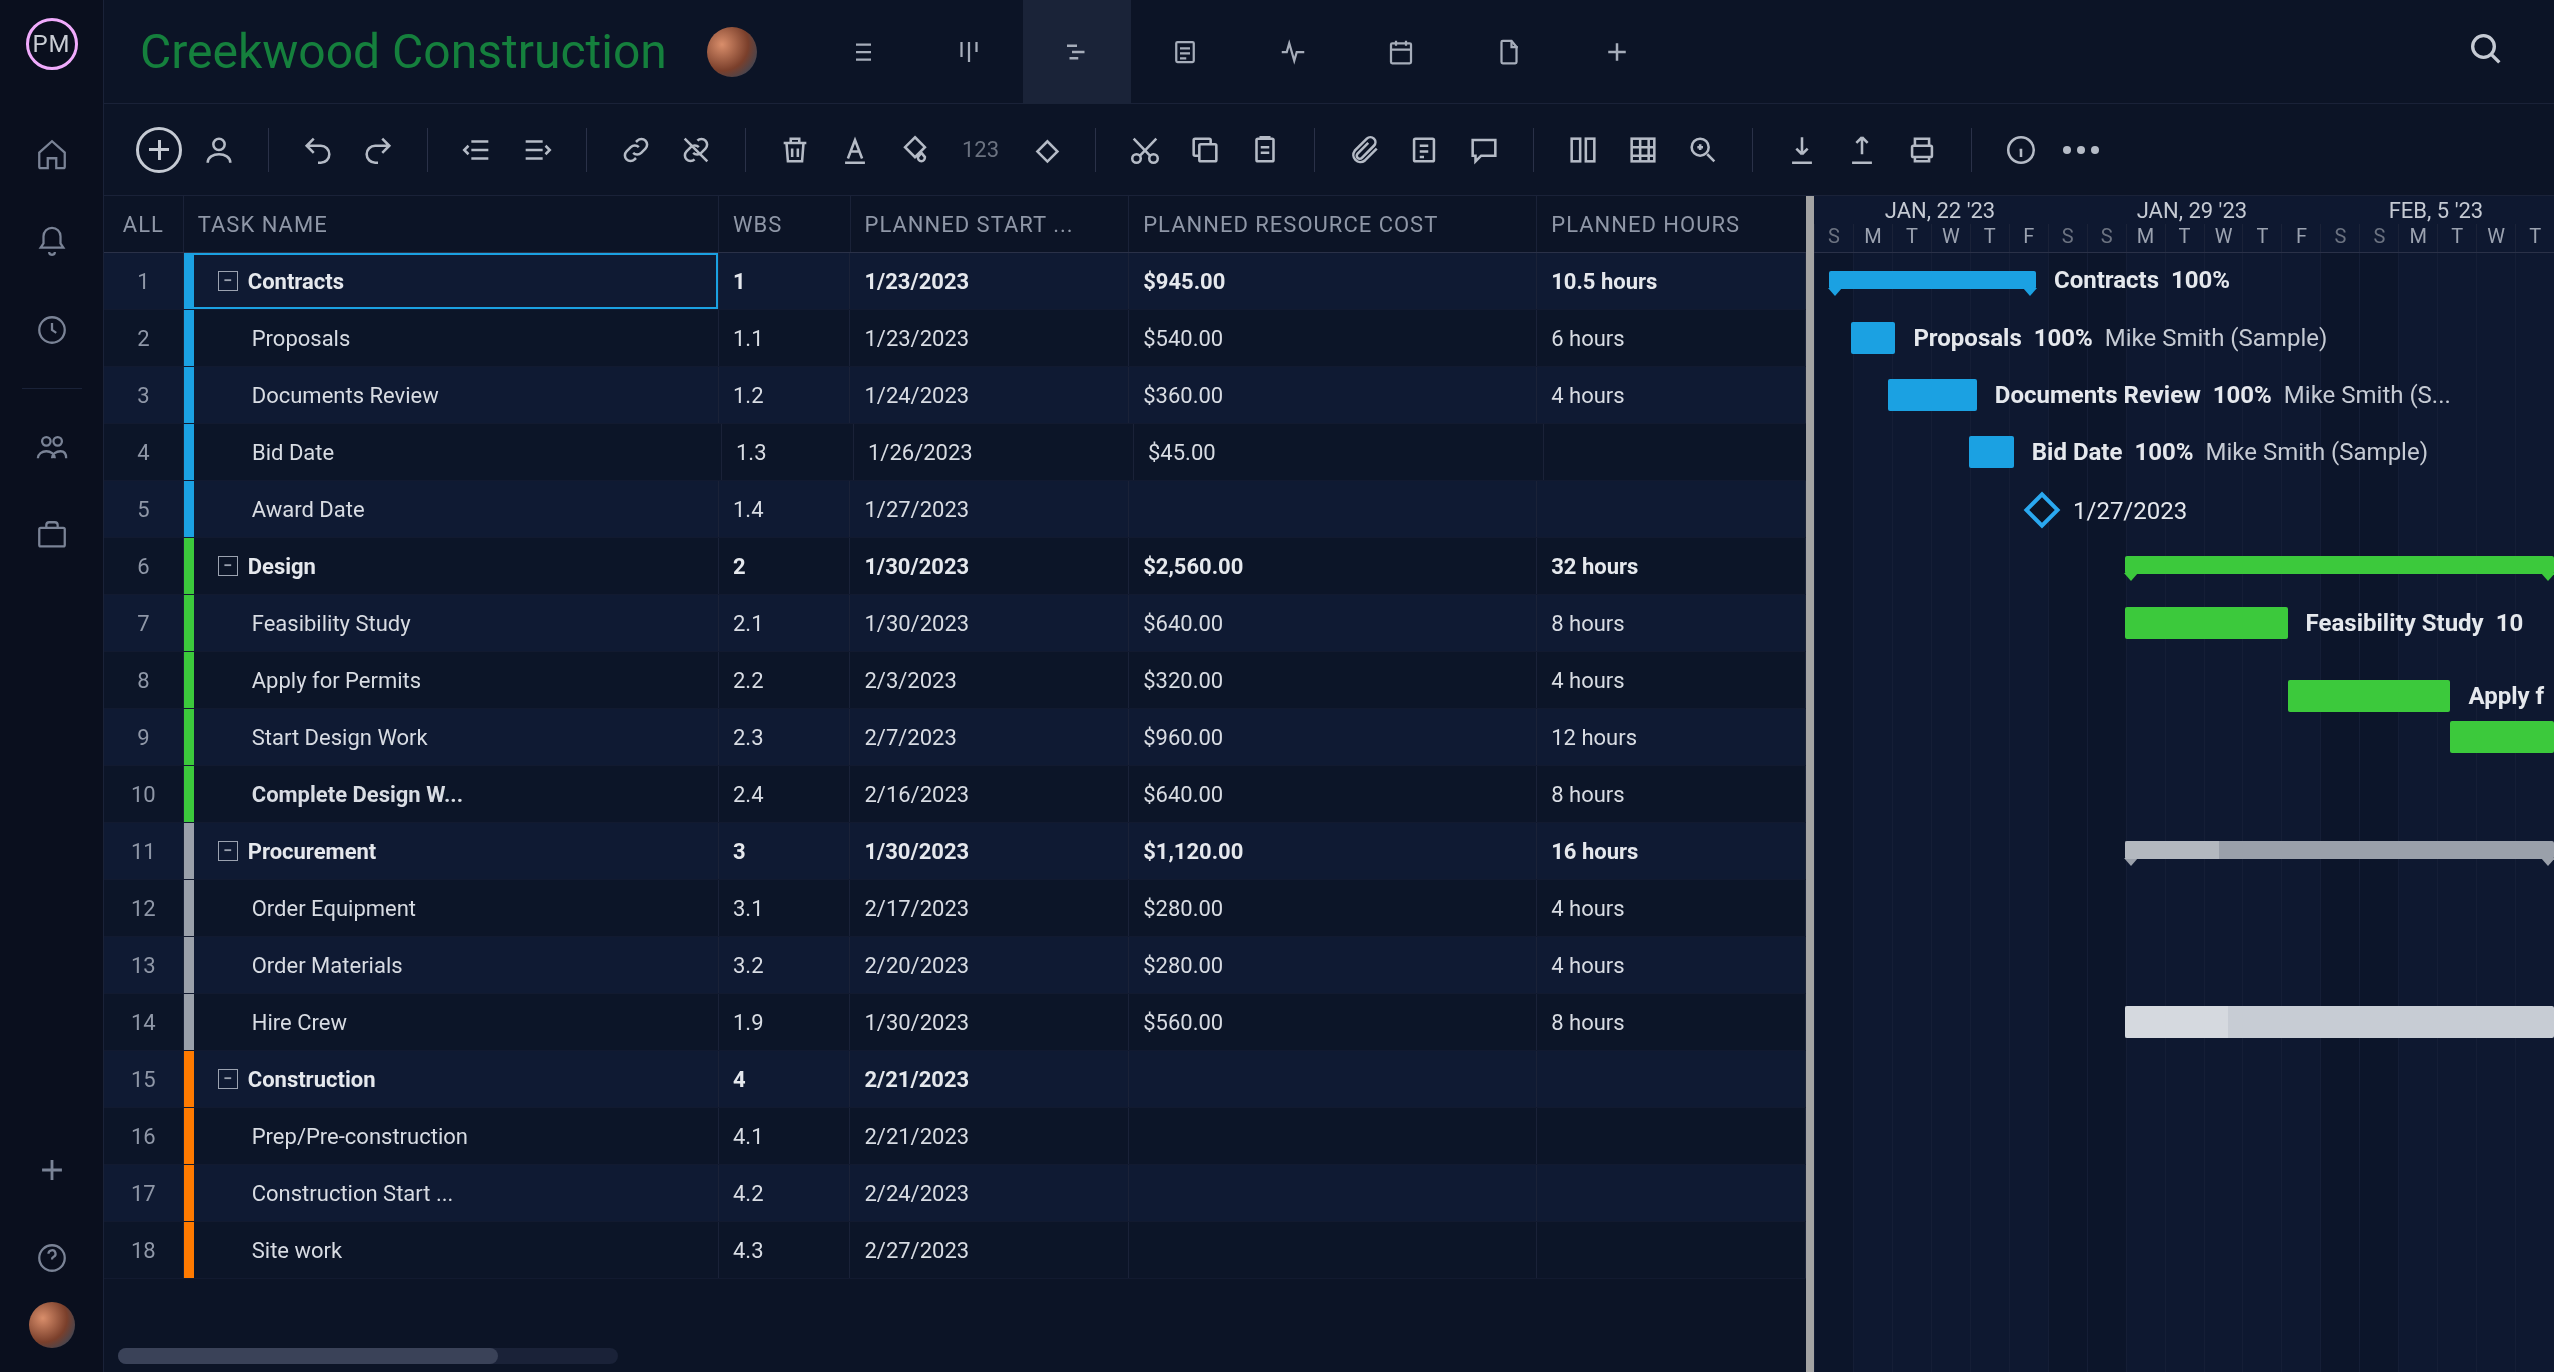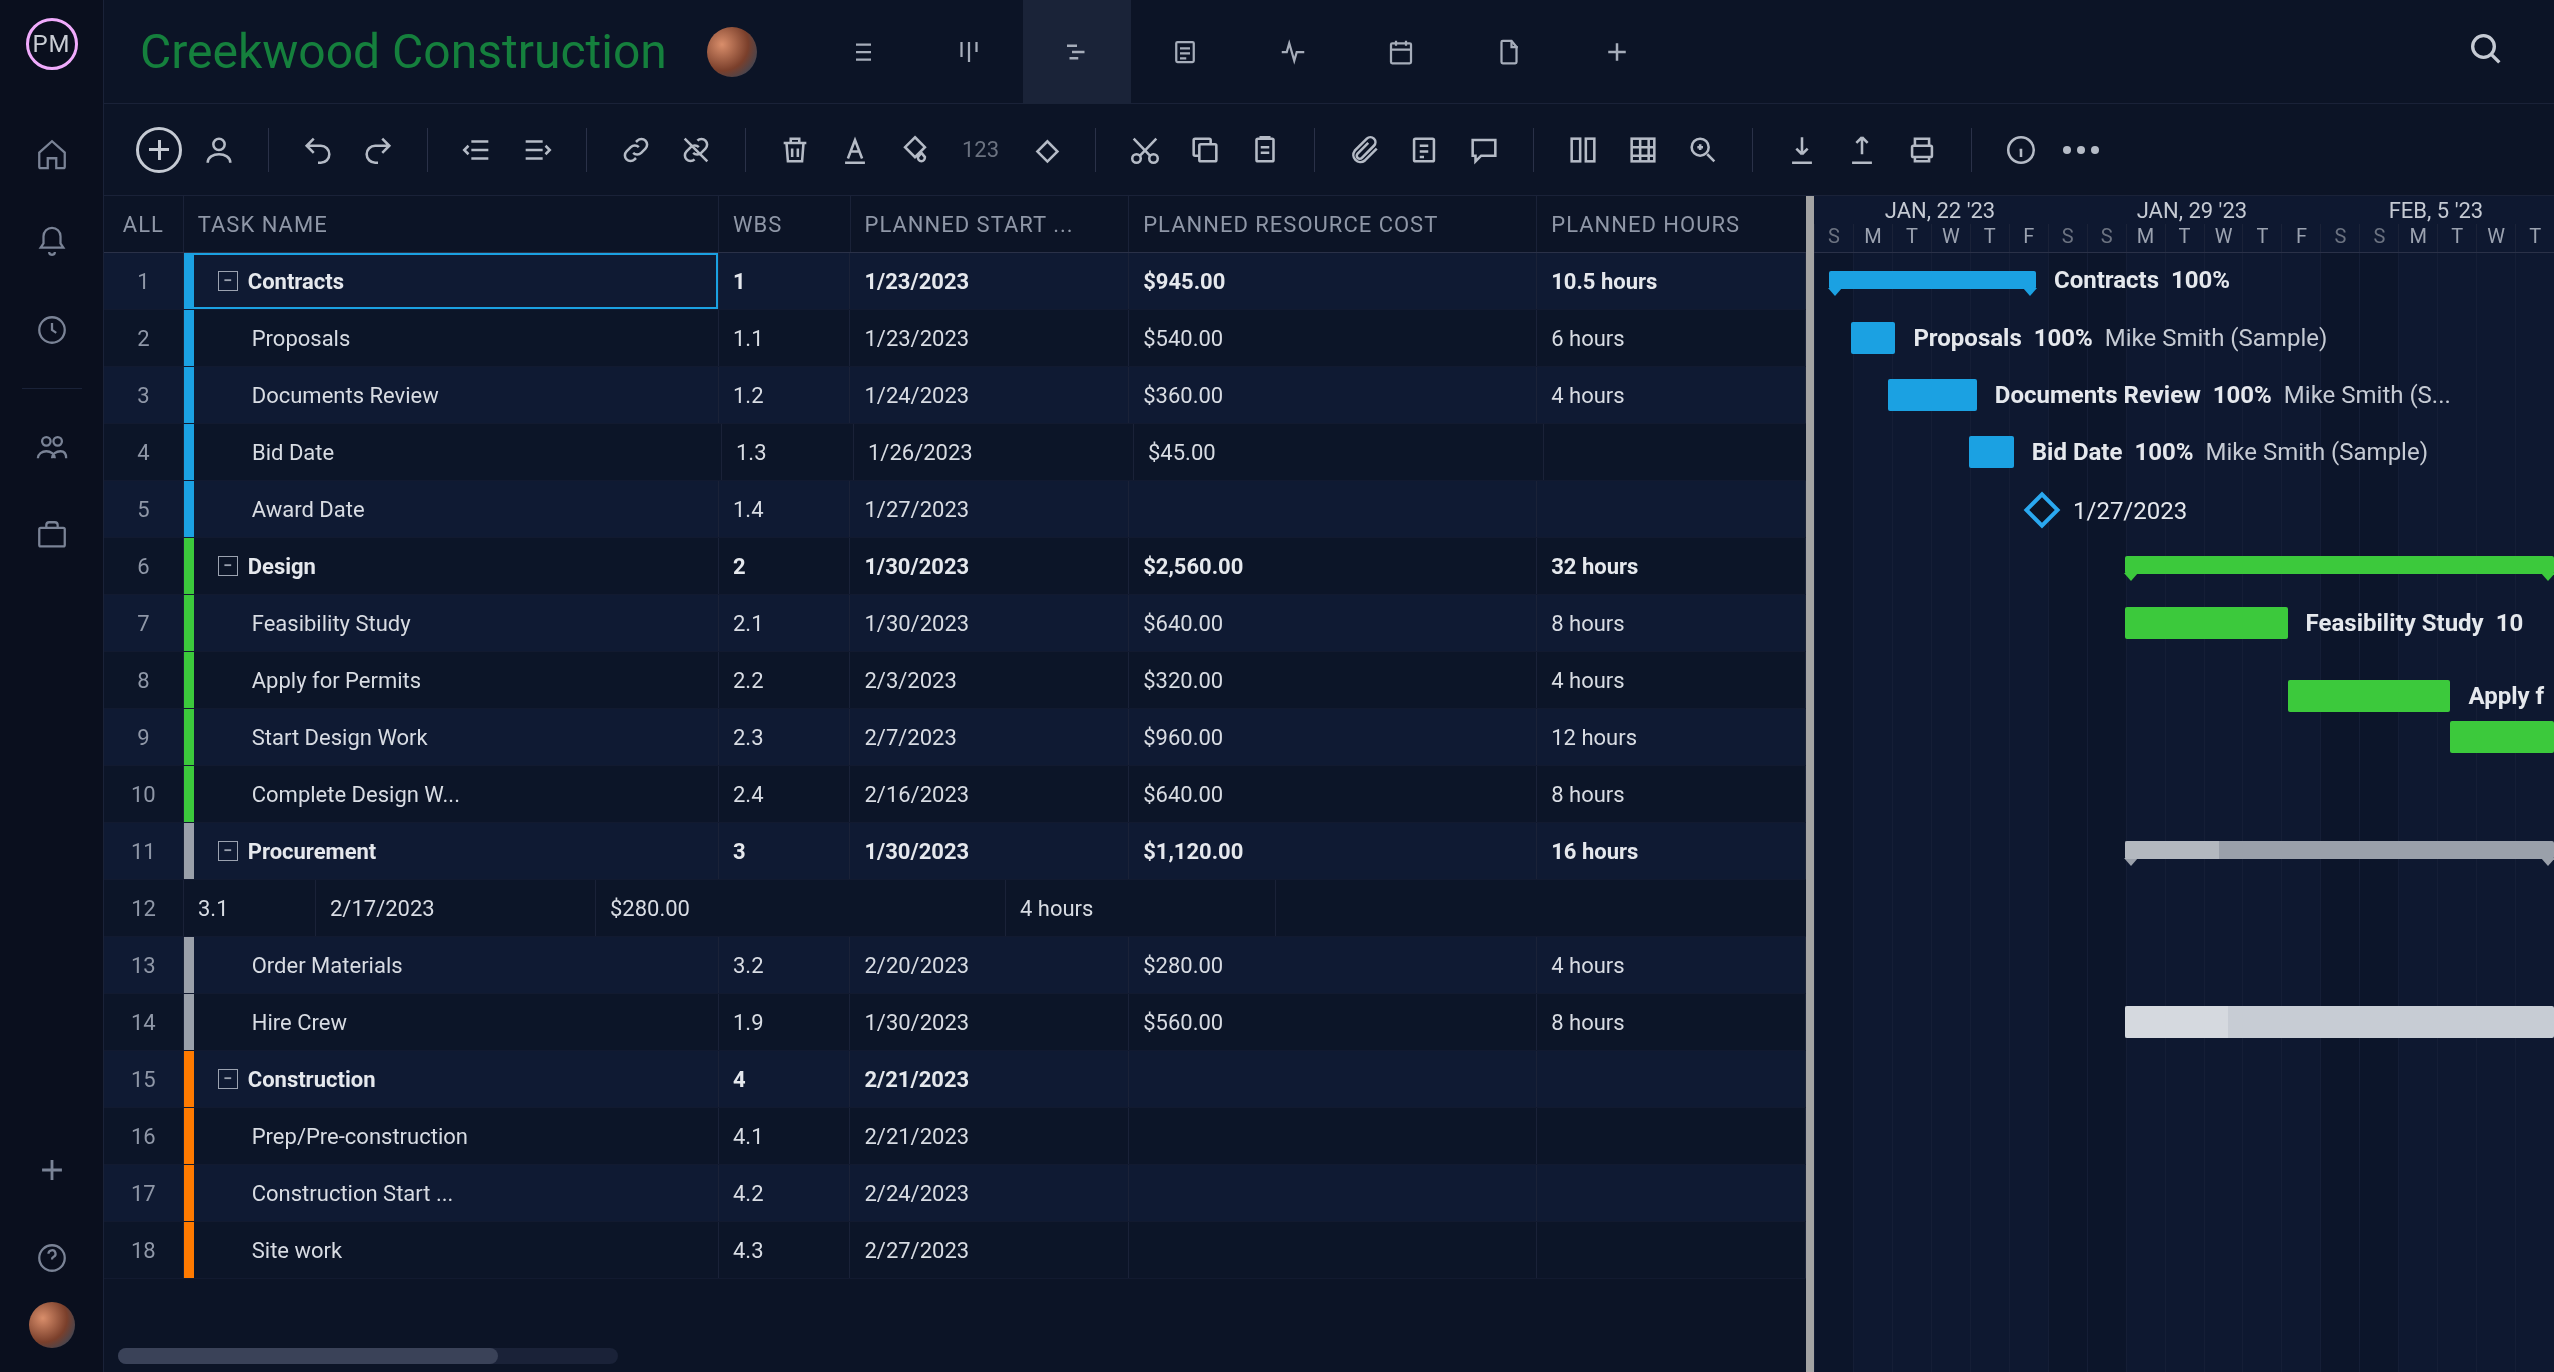--- a/index.html
+++ b/index.html
@@ -677,7 +677,7 @@
             <div class="cell col-name" style="padding: 0px;">
               <div class="cell-name-inner">
                 <div class="color-bar" style="background: rgb(60, 201, 60);"></div>
-                <div class="task-text indent-2" style="display: flex; align-items: center; gap: 10px;">
+                <div class="task-text indent-2" style="display: flex; align-items: center; gap: 10px; font-weight: bold;">
                   <span>Complete Design W...</span>
                 </div>
               </div>

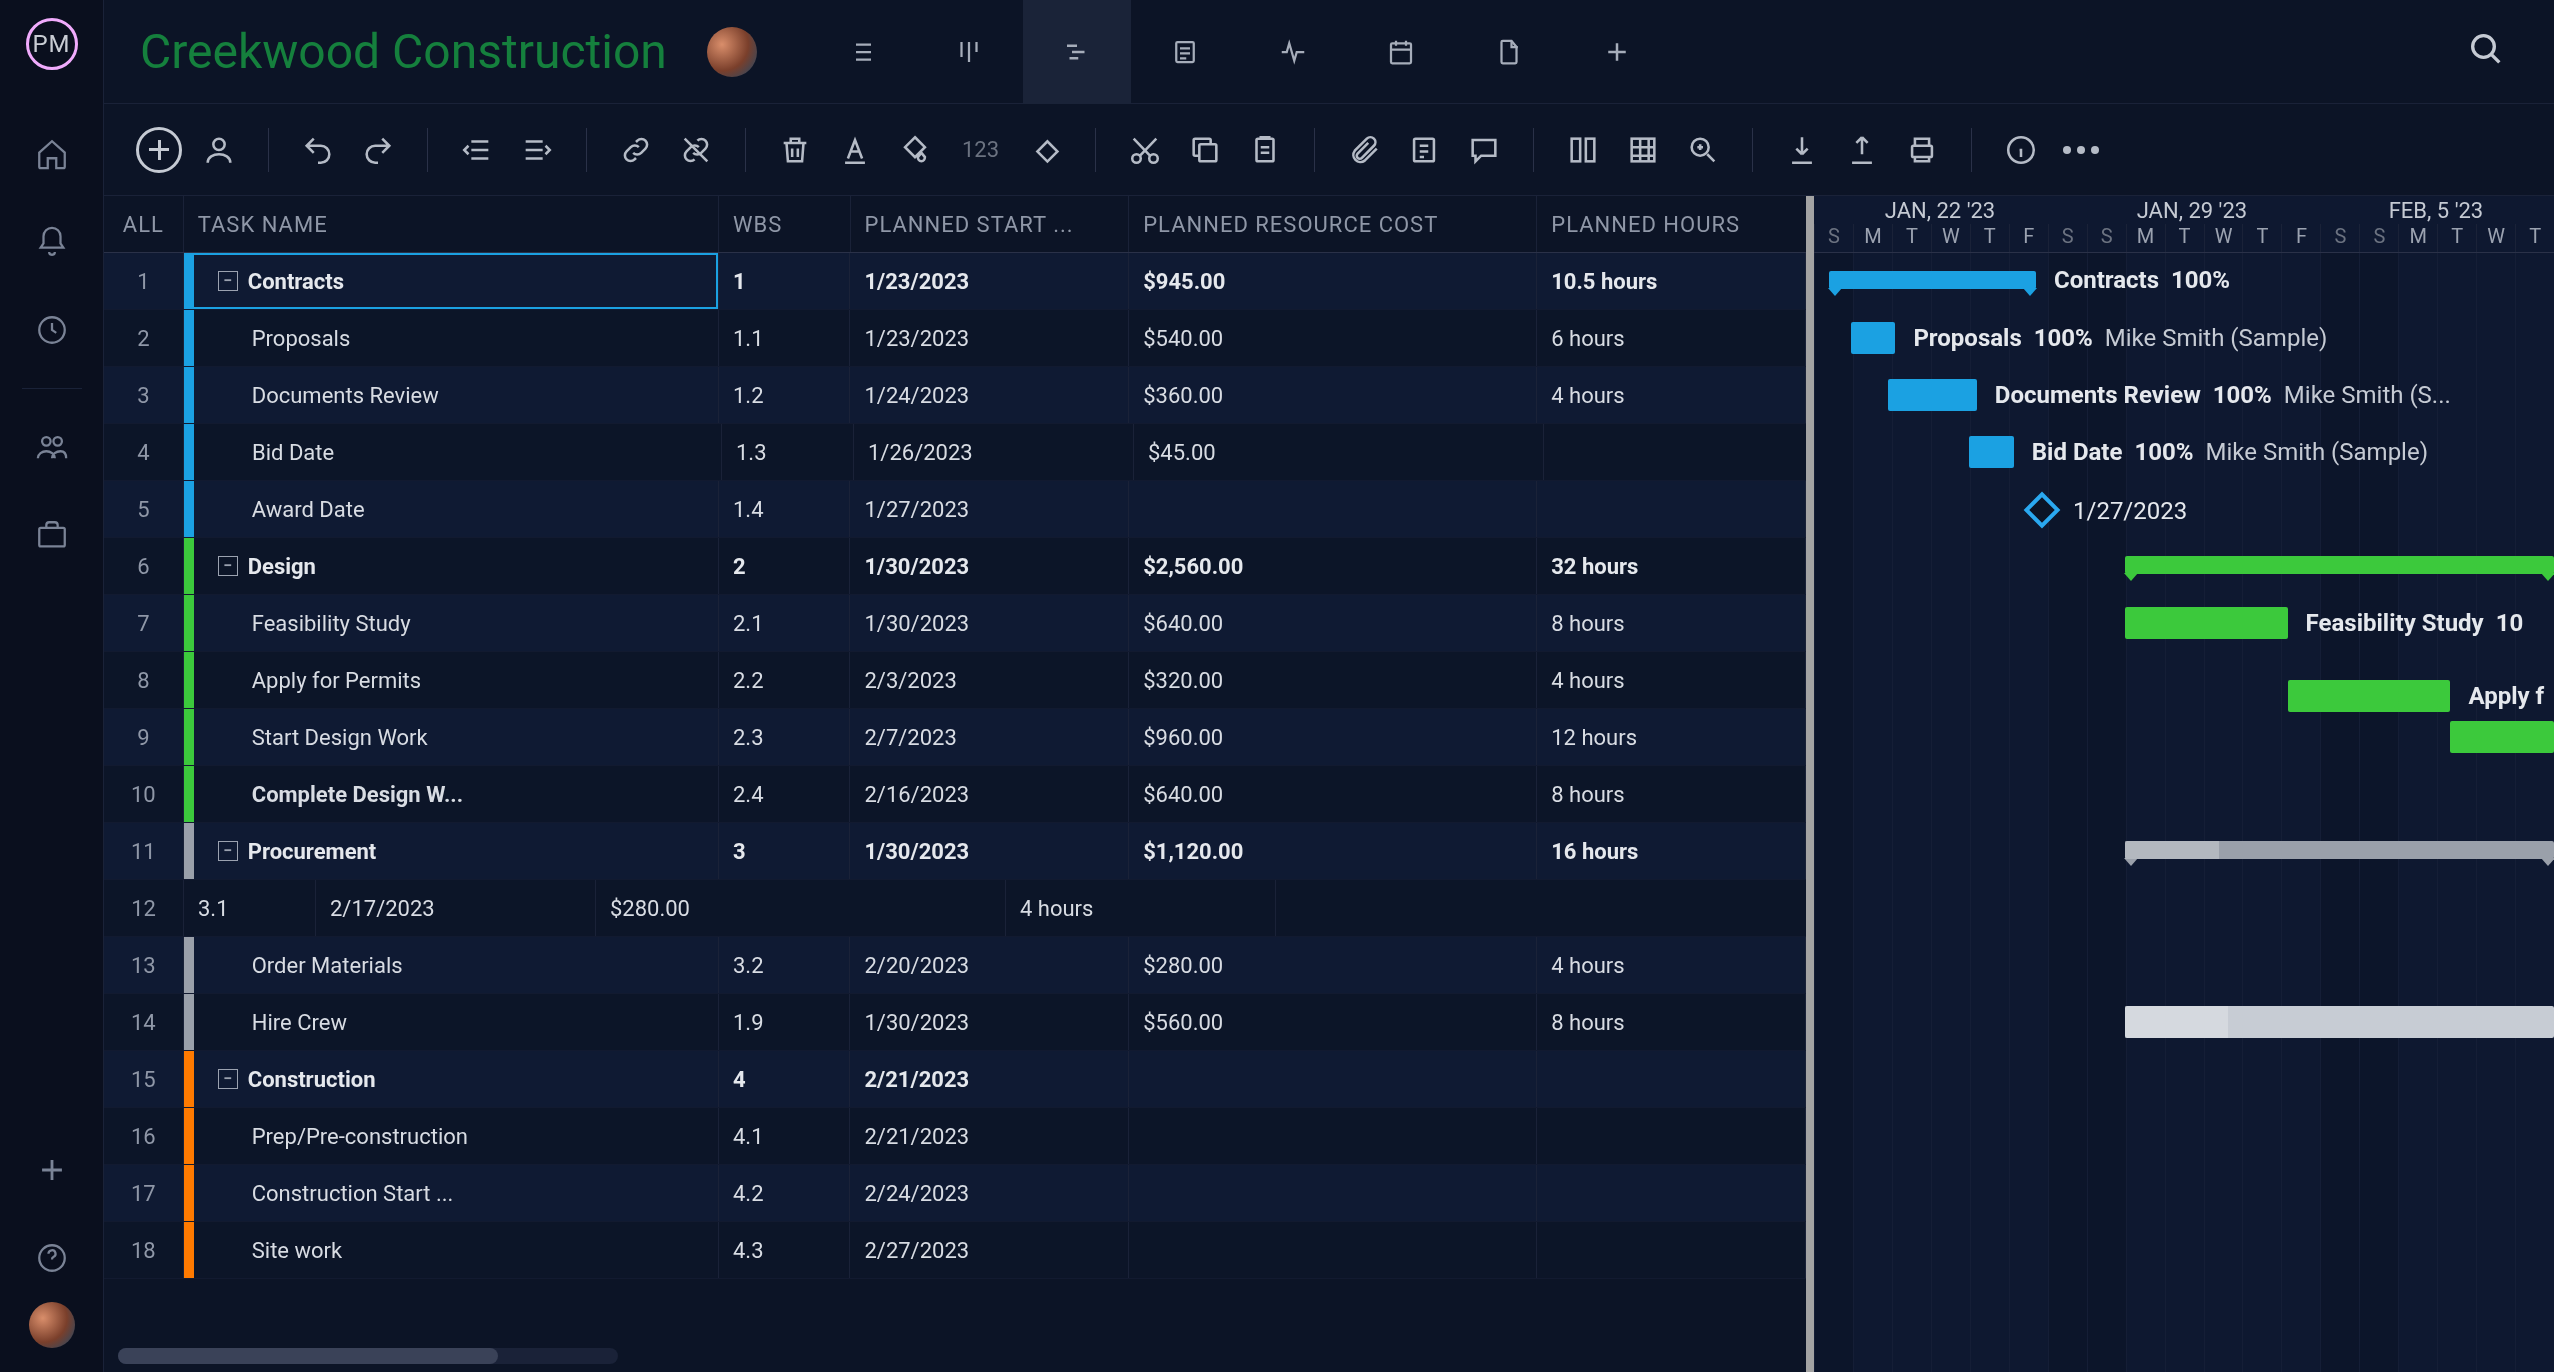--- a/index.html
+++ b/index.html
@@ -705,6 +705,14 @@
           </div>
           <div class="row">
             <div class="cell col-num">12</div>
+            <div class="cell col-name" style="padding: 0px;">
+              <div class="cell-name-inner">
+                <div class="color-bar" style="background: rgb(154, 160, 170);"></div>
+                <div class="task-text indent-2" style="display: flex; align-items: center; gap: 10px;">
+                  <span>Order Equipment</span>
+                </div>
+              </div>
+            </div>
             <div class="cell col-wbs">3.1</div>
             <div class="cell col-start">2/17/2023</div>
             <div class="cell col-cost">$280.00</div>

